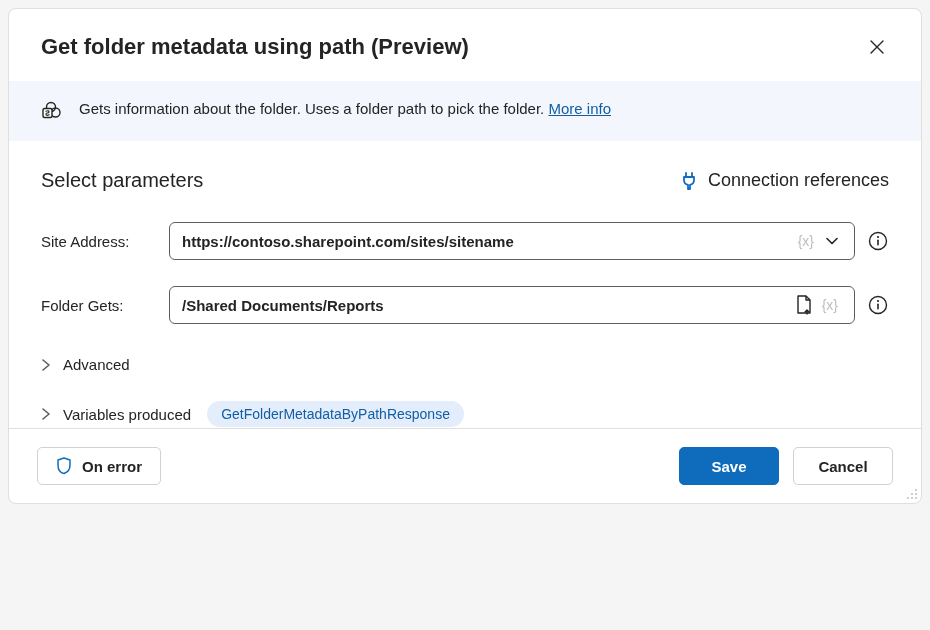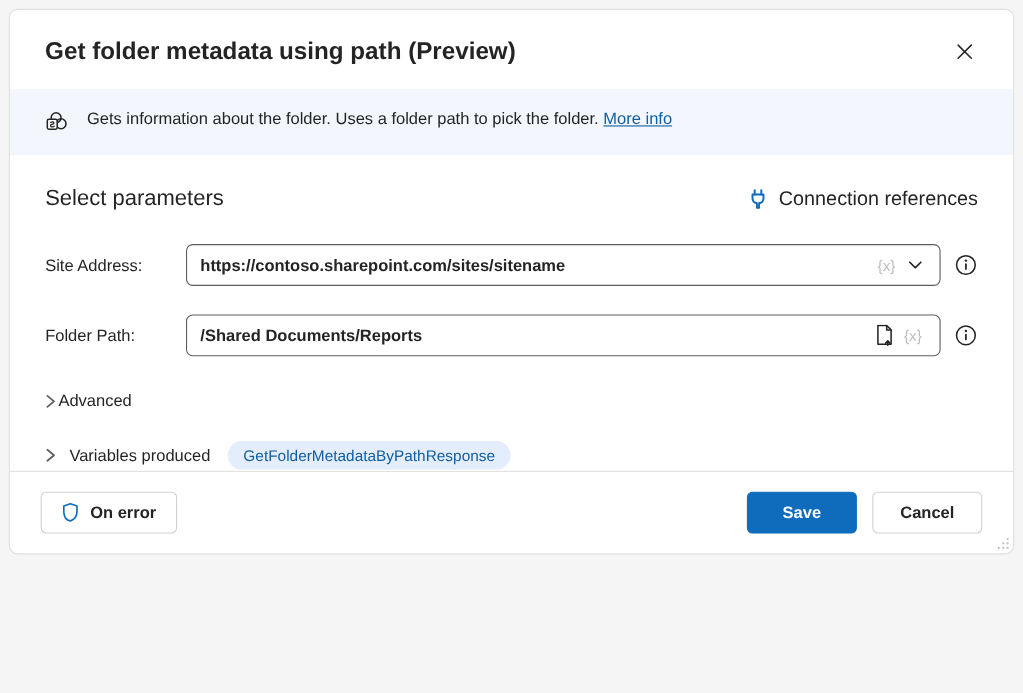--- a/index.html
+++ b/index.html
@@ -281,7 +281,7 @@
     </div>
 
     <div class="param-row">
-      <div class="param-label">Folder Path:</div>
+      <div class="param-label">Folder Gets:</div>
       <div class="param-input-wrap">
         <div class="input-box">
           <input class="input-text" value="/Shared Documents/Reports" style="">

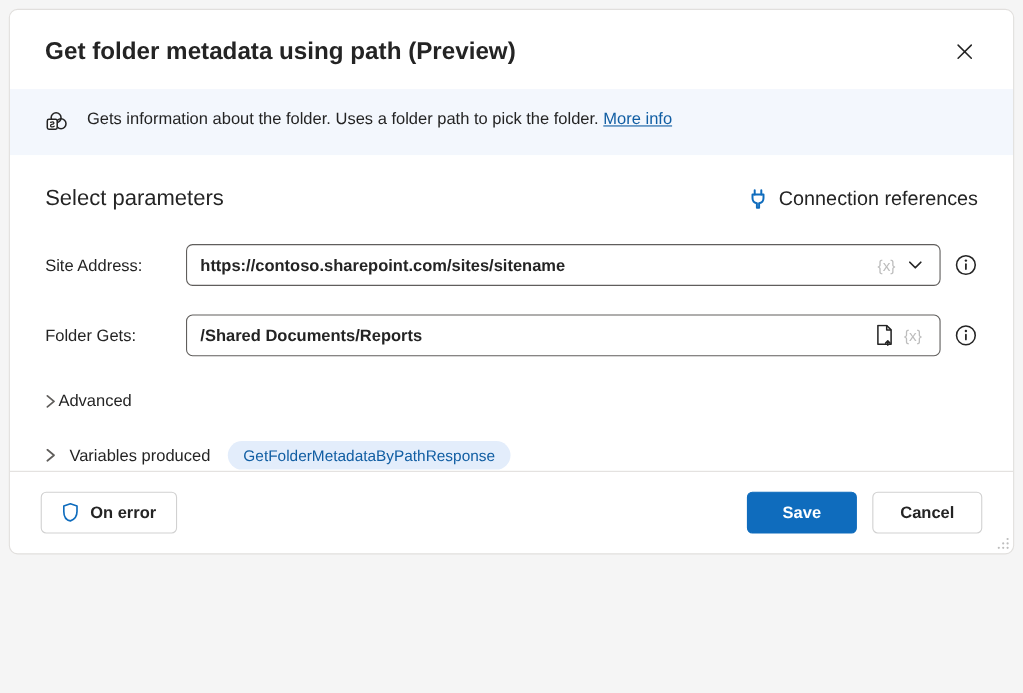--- a/index.html
+++ b/index.html
@@ -142,7 +142,7 @@
     .expander {
       display: flex;
       align-items: center;
-      gap: 0;
+      gap: 10px;
       padding: 6px 0;
       margin-bottom: 16px;
       cursor: pointer;

